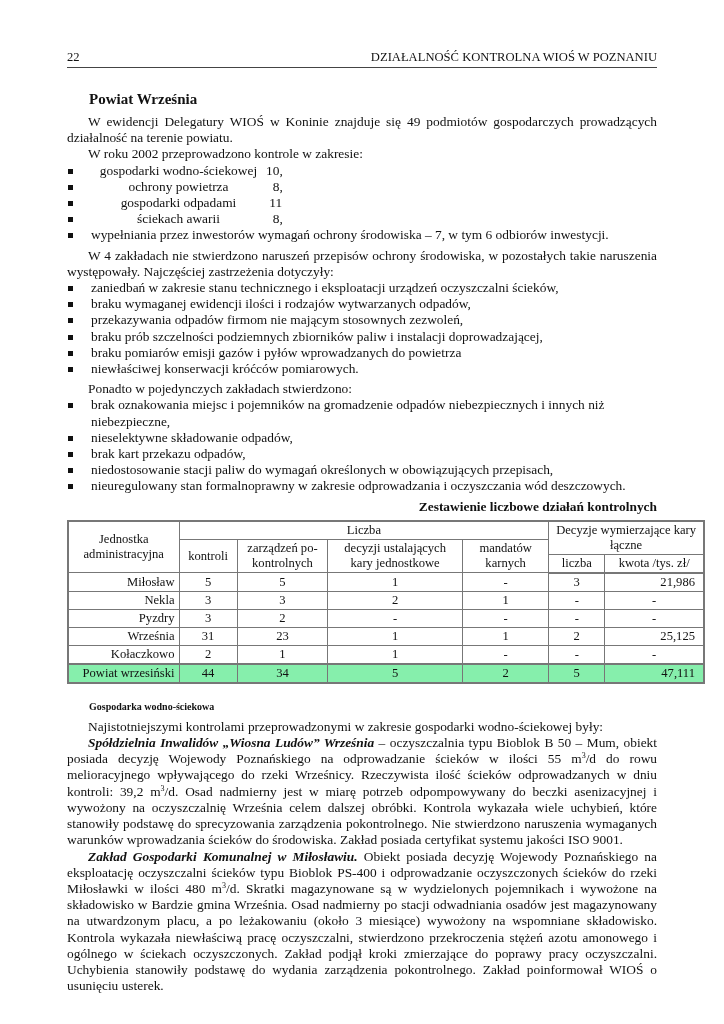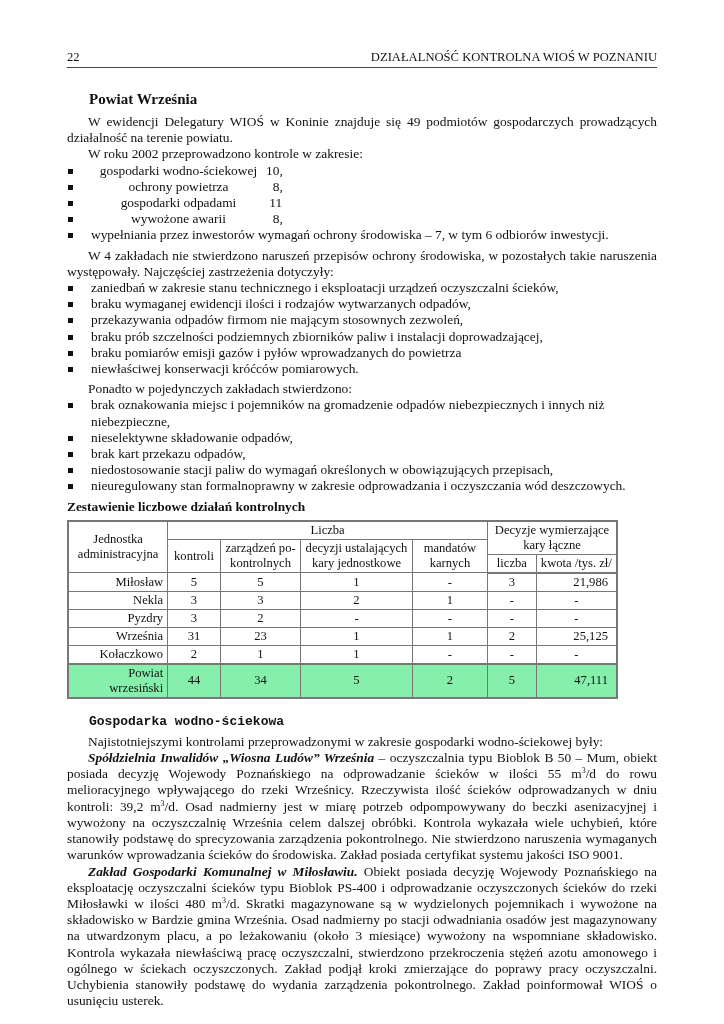--- a/index.html
+++ b/index.html
@@ -63,7 +63,7 @@
     <li><span class="kv"><span class="k">gospodarki wodno-ściekowej</span><span>10,</span></span></li>
     <li><span class="kv"><span class="k">ochrony powietrza</span>&nbsp;&nbsp;<span>8,</span></span></li>
     <li><span class="kv"><span class="k">gospodarki odpadami</span>&nbsp;<span>11</span></span></li>
-    <li><span class="kv"><span class="k">wywożone awarii</span>&nbsp;&nbsp;<span>8,</span></span></li>
+    <li><span class="kv"><span class="k">ściekach awarii</span>&nbsp;&nbsp;<span>8,</span></span></li>
     <li>wypełniania przez inwestorów wymagań ochrony środowiska – 7, w tym 6 odbiorów inwestycji.</li>
   </ul>
 

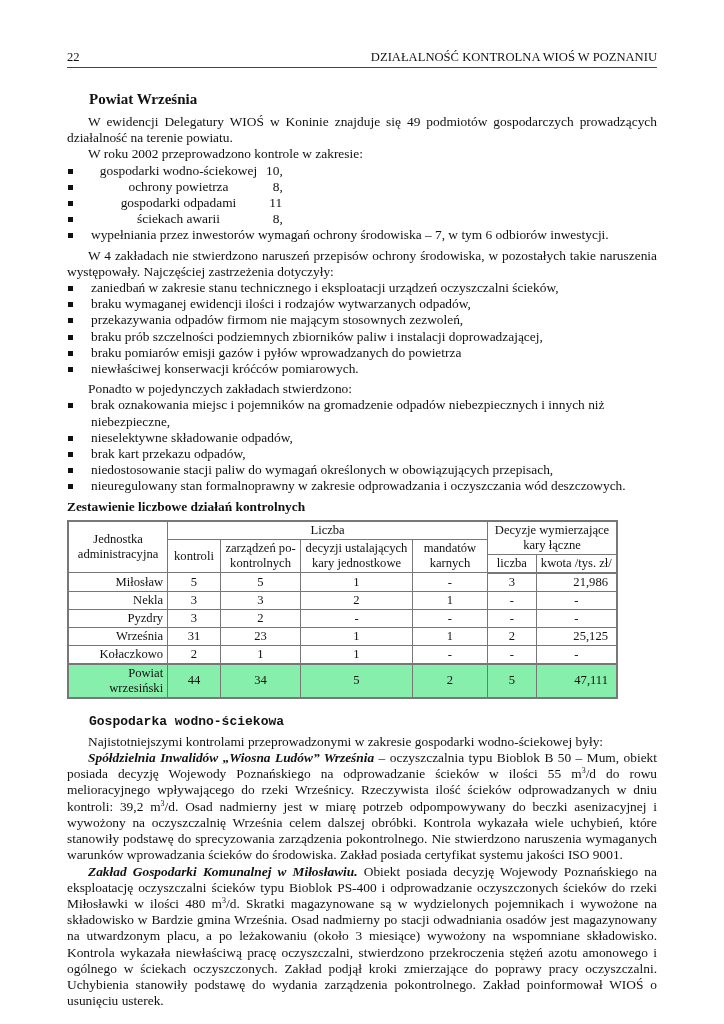--- a/index.html
+++ b/index.html
@@ -31,7 +31,7 @@
     }
     .kv { display: inline-block; }
     .kv .k { display: inline-block; width: 175px; text-align: center; }
-    .caption { text-align: left; font-weight: bold; margin: 4px 0 5px 0; font-size: 13.4px; }
+    .caption { text-align: right; font-weight: bold; margin: 4px 0 5px 0; font-size: 13.4px; }
     table.summary {
       border-collapse: collapse; width: 551px; font-size: 12.6px; line-height: 15px;
       border: 2px solid #777;

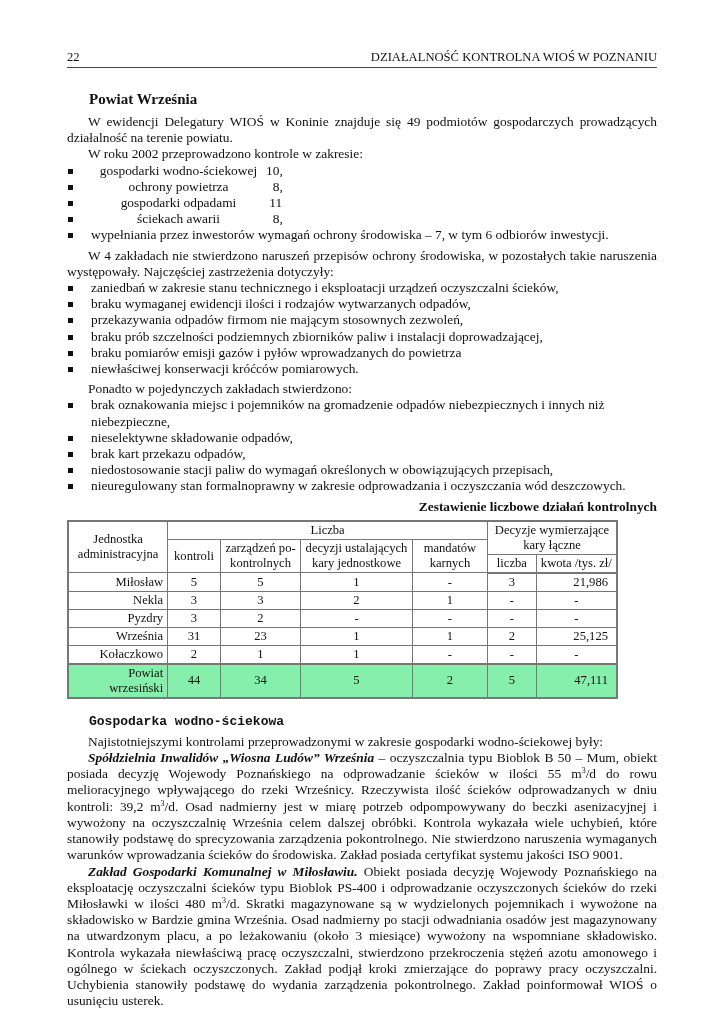--- a/index.html
+++ b/index.html
@@ -33,7 +33,7 @@
     .kv .k { display: inline-block; width: 175px; text-align: center; }
     .caption { text-align: right; font-weight: bold; margin: 4px 0 5px 0; font-size: 13.4px; }
     table.summary {
-      border-collapse: collapse; width: 551px; font-size: 12.6px; line-height: 15px;
+      border-collapse: collapse; width: 638px; font-size: 12.6px; line-height: 15px;
       border: 2px solid #777;
     }
     table.summary th, table.summary td { border: 1px solid #777; padding: 1px 4px; }

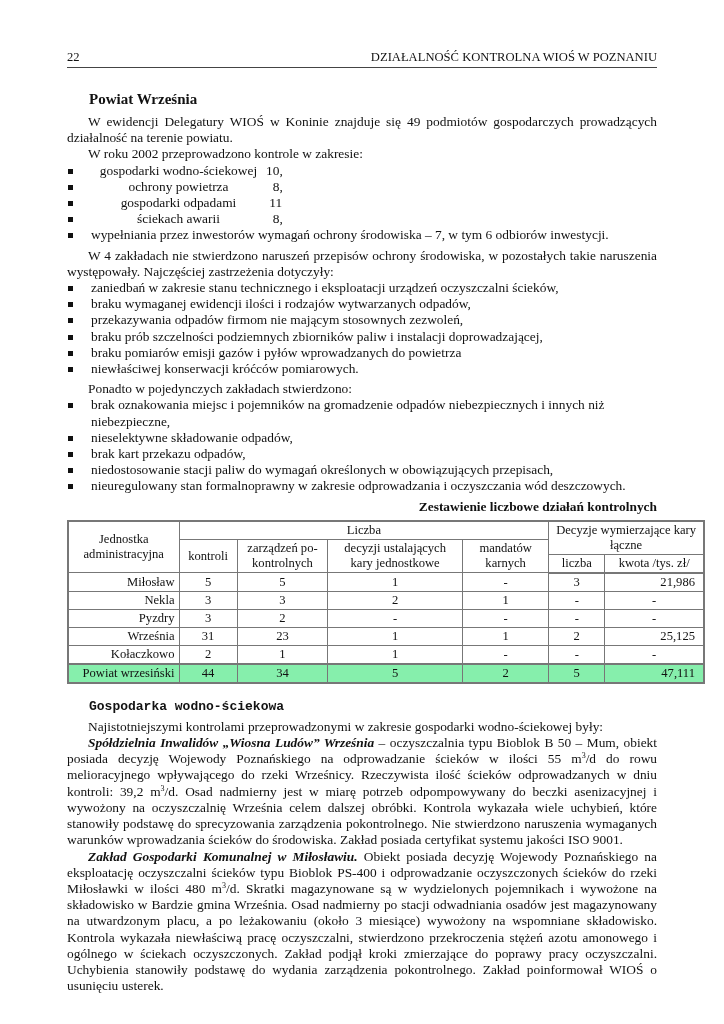--- a/index.html
+++ b/index.html
@@ -20,7 +20,7 @@
       margin: 22px 0 6px 22px; font-size: 15px; font-weight: bold; line-height: 18px;
     }
     h3.subsection-title {
-      margin: 14px 0 4px 22px; font-size: 13px; font-weight: bold; line-height: 17px; font-family: Liberation Mono, monospace;
+      margin: 14px 0 4px 22px; font-size: 10px; font-weight: bold; line-height: 17px;
     }
     p { margin: 0; text-align: justify; font-family: Liberation Serif, serif; }
     p.indent { text-indent: 21px; }

